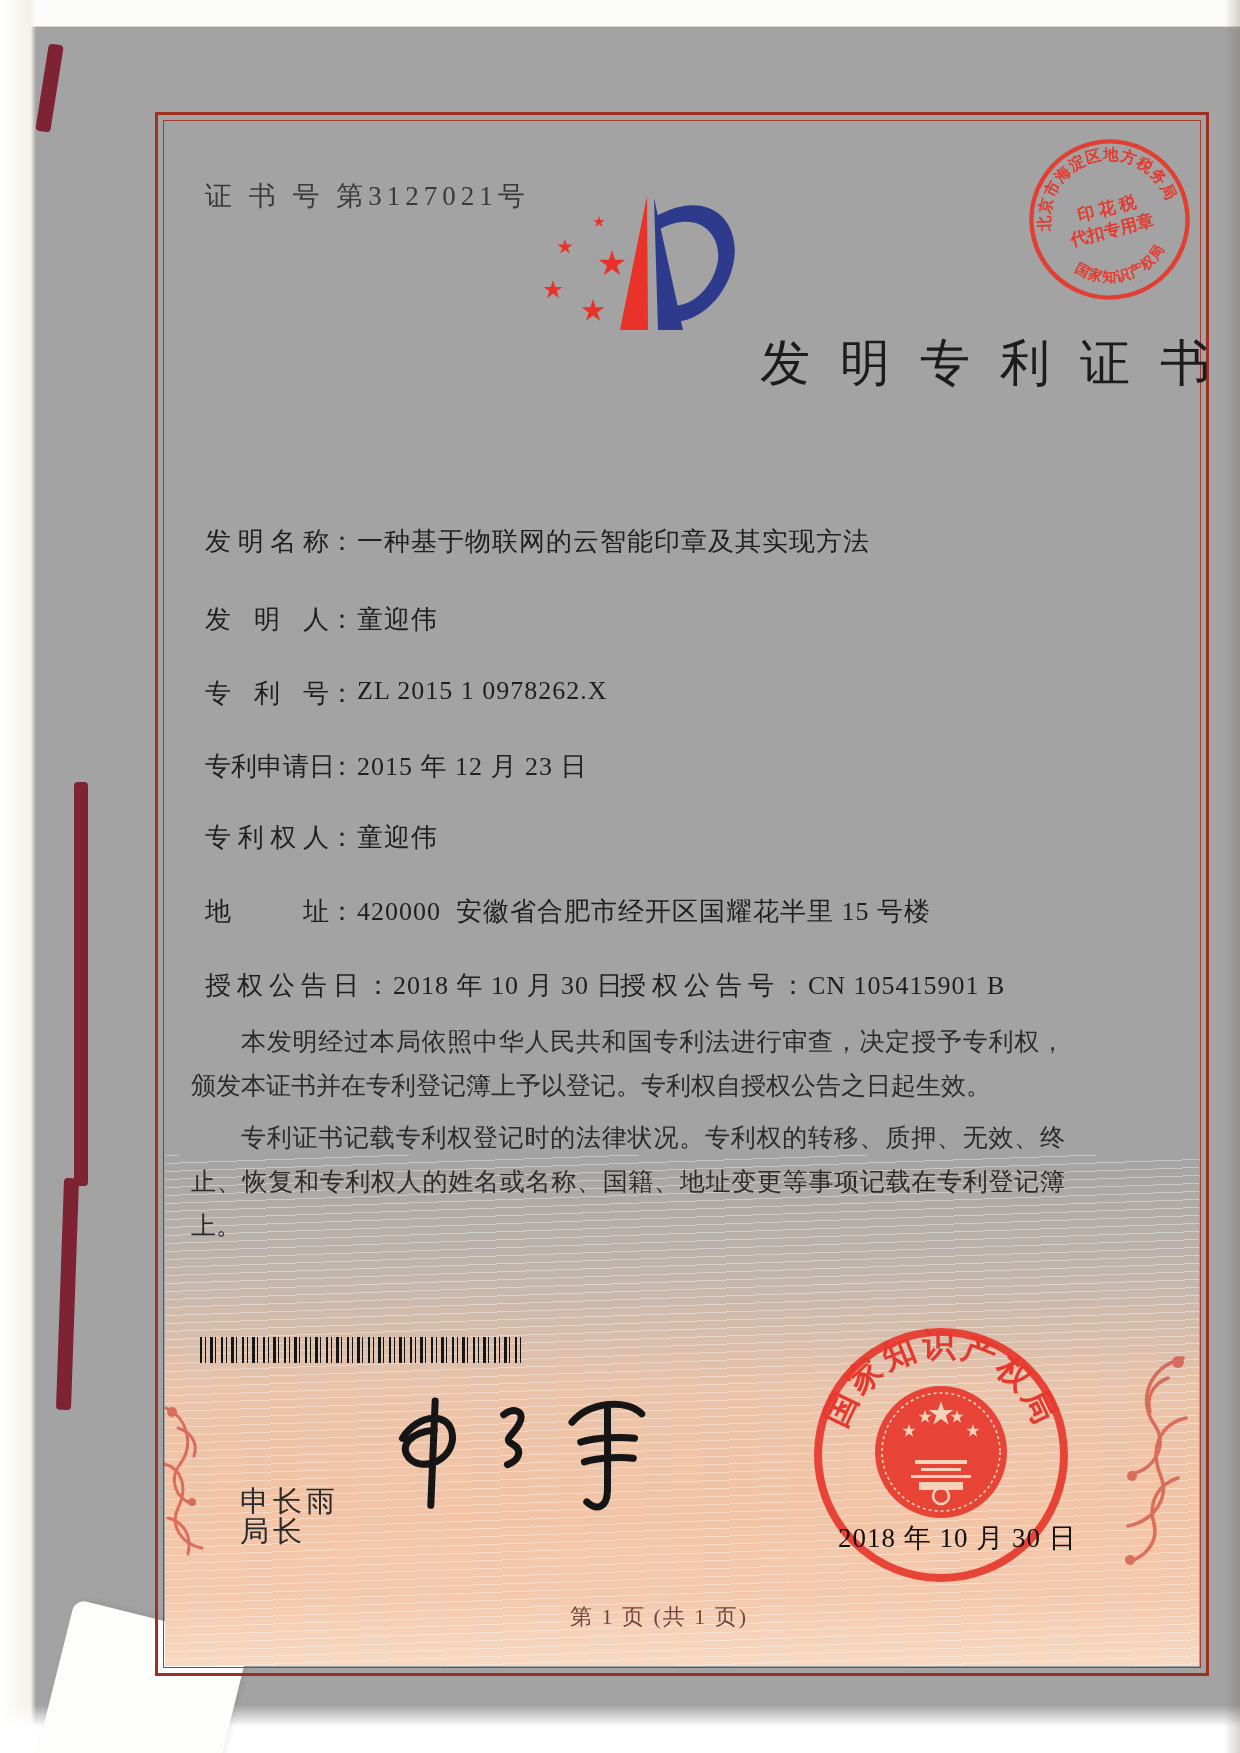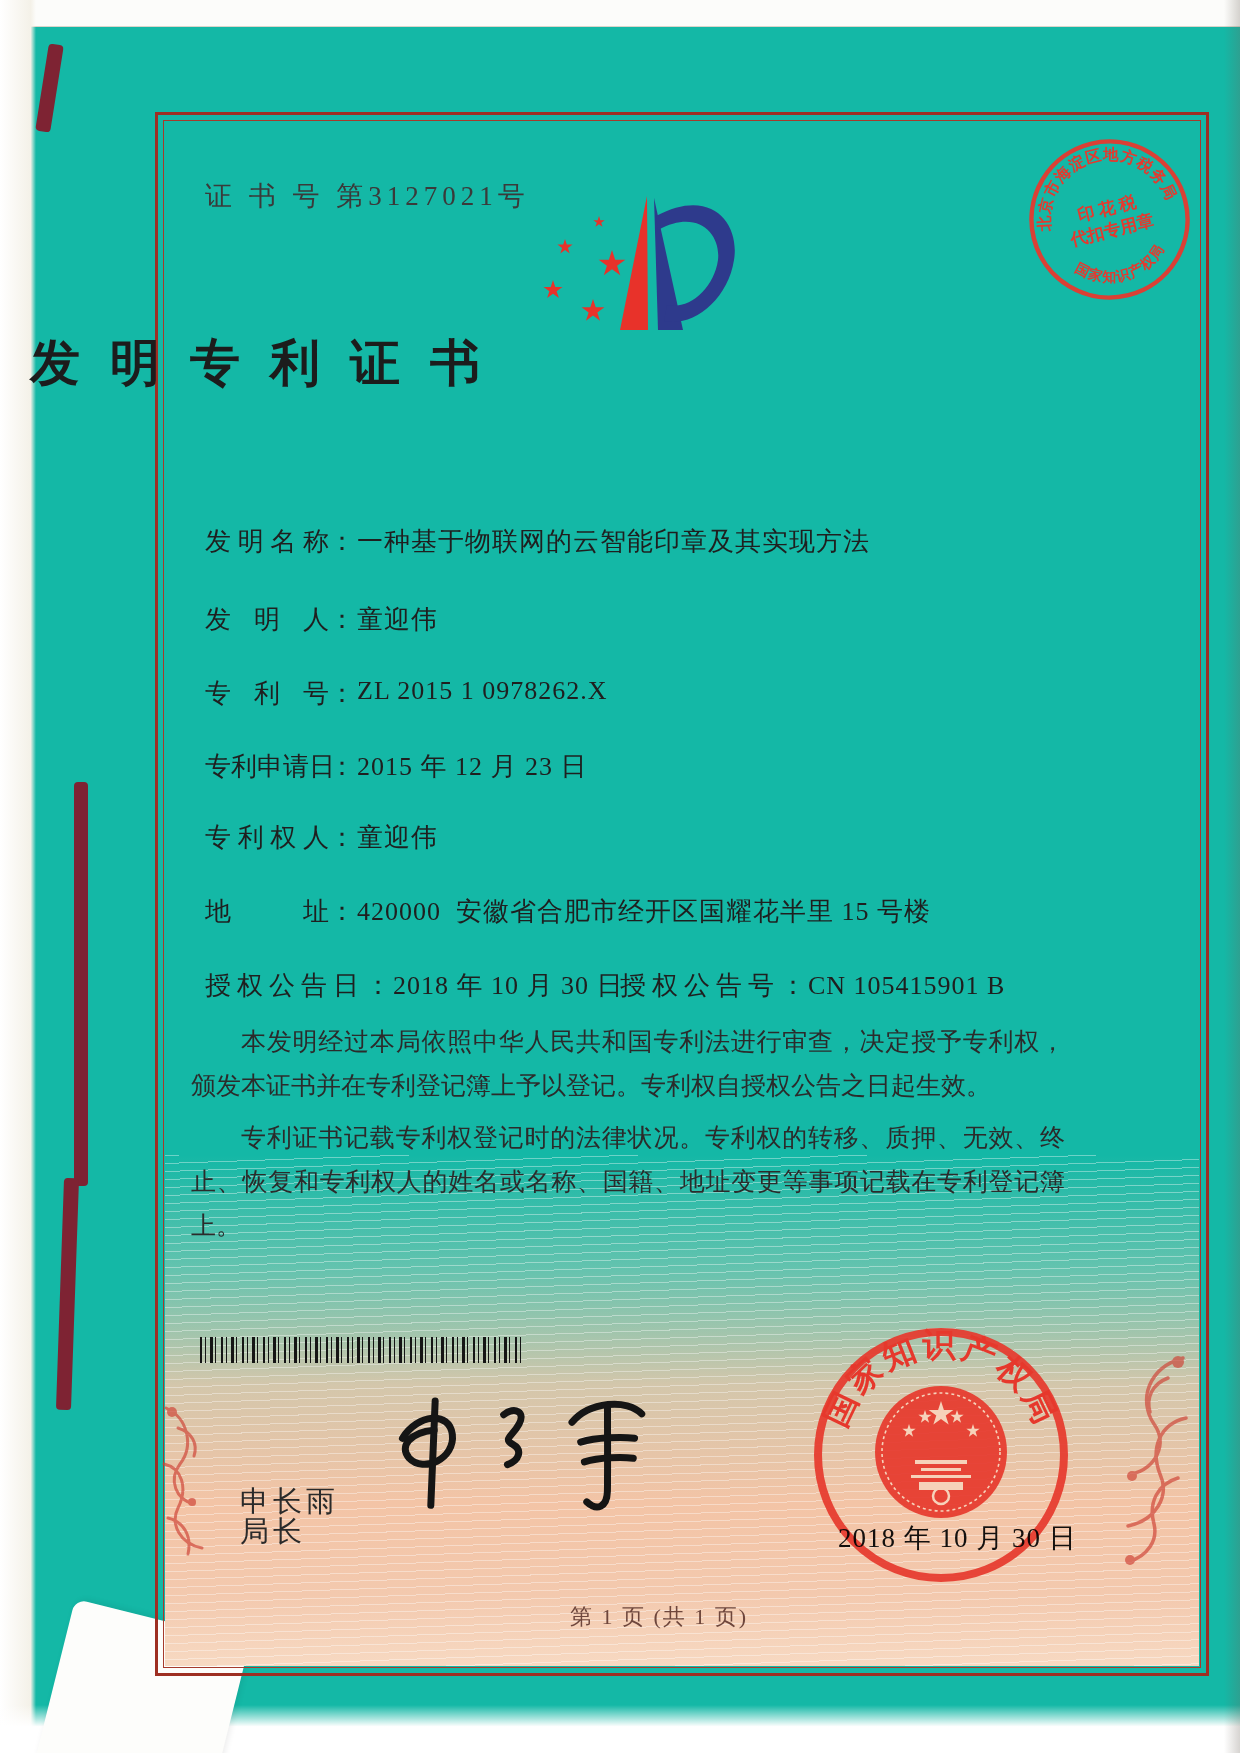--- a/index.html
+++ b/index.html
@@ -4,7 +4,7 @@
 <style>
   html,body{margin:0;padding:0;background:#e9e7e0;}
   .canvas{position:relative;width:1240px;height:1753px;overflow:hidden;
-    background:#14b8a6;font-family:"Liberation Serif","DejaVu Serif",serif;color:#1f1f1f;}
+    background:#a3a3a3;font-family:"Liberation Serif","DejaVu Serif",serif;color:#1f1f1f;}
   
   .edge-top{position:absolute;left:0;top:0;width:100%;height:26px;background:#fcfcfa;border-bottom:1px solid #d9d5ca;}
   .edge-left{position:absolute;left:0;top:0;width:36px;height:100%;background:linear-gradient(90deg,#ffffff 0%,#f4f1e8 85%,rgba(244,241,232,0) 100%);}

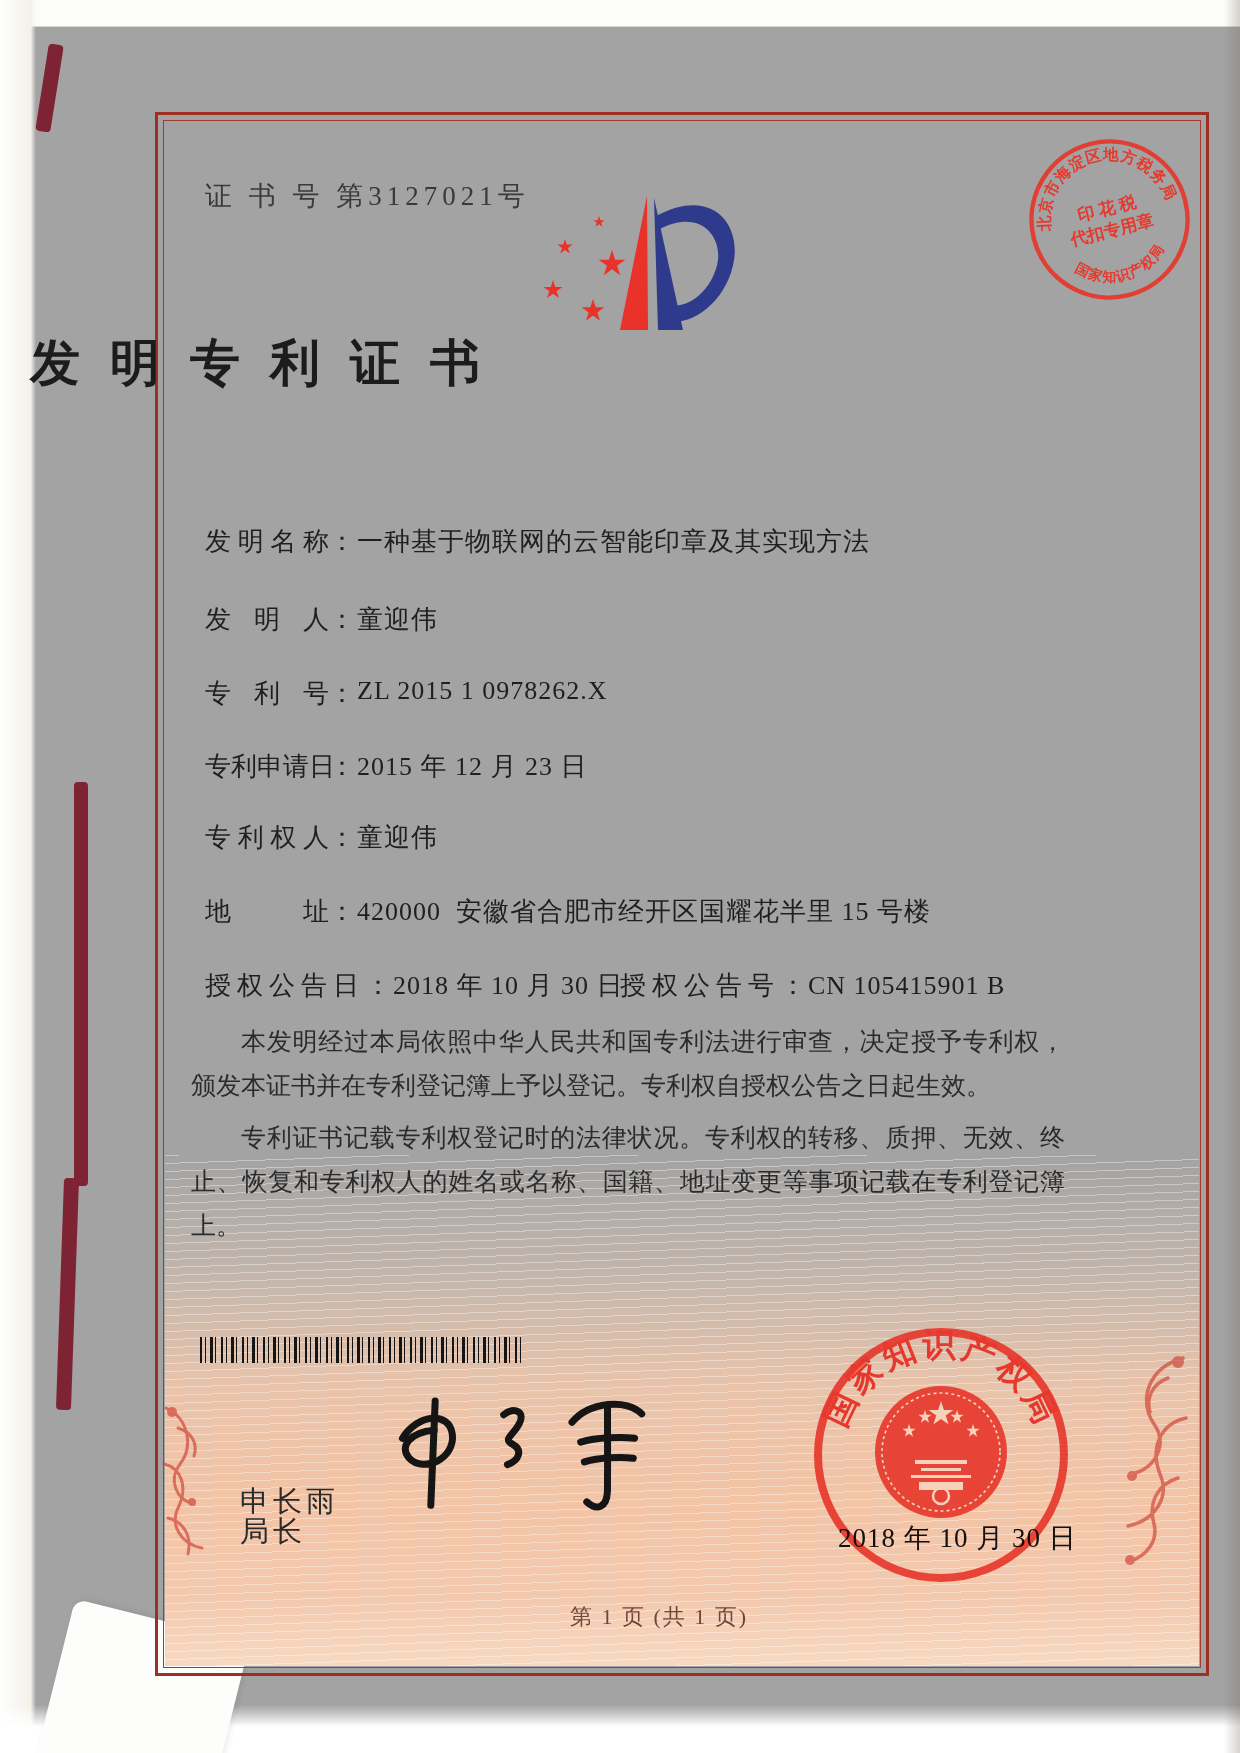--- a/index.html
+++ b/index.html
@@ -24,7 +24,7 @@
     background:repeating-linear-gradient(178deg,rgba(255,255,255,.5) 0 1px,rgba(255,255,255,0) 1px 8px);opacity:.75;}
   
   .cert-no{position:absolute;left:205px;top:178px;font-size:27px;letter-spacing:5px;color:#3a3a3a;}
-  .title{position:absolute;left:0;top:330px;width:1240px;text-align:left;font-size:50px;font-weight:700;
+  .title{position:absolute;left:0;top:330px;width:1240px;text-align:right;font-size:50px;font-weight:400;
     letter-spacing:30px;text-indent:30px;color:#1c1c1c;}
   .fields{position:absolute;left:205px;top:524px;width:870px;font-size:26px;}
   .frow{position:absolute;left:0;width:100%;white-space:nowrap;}

